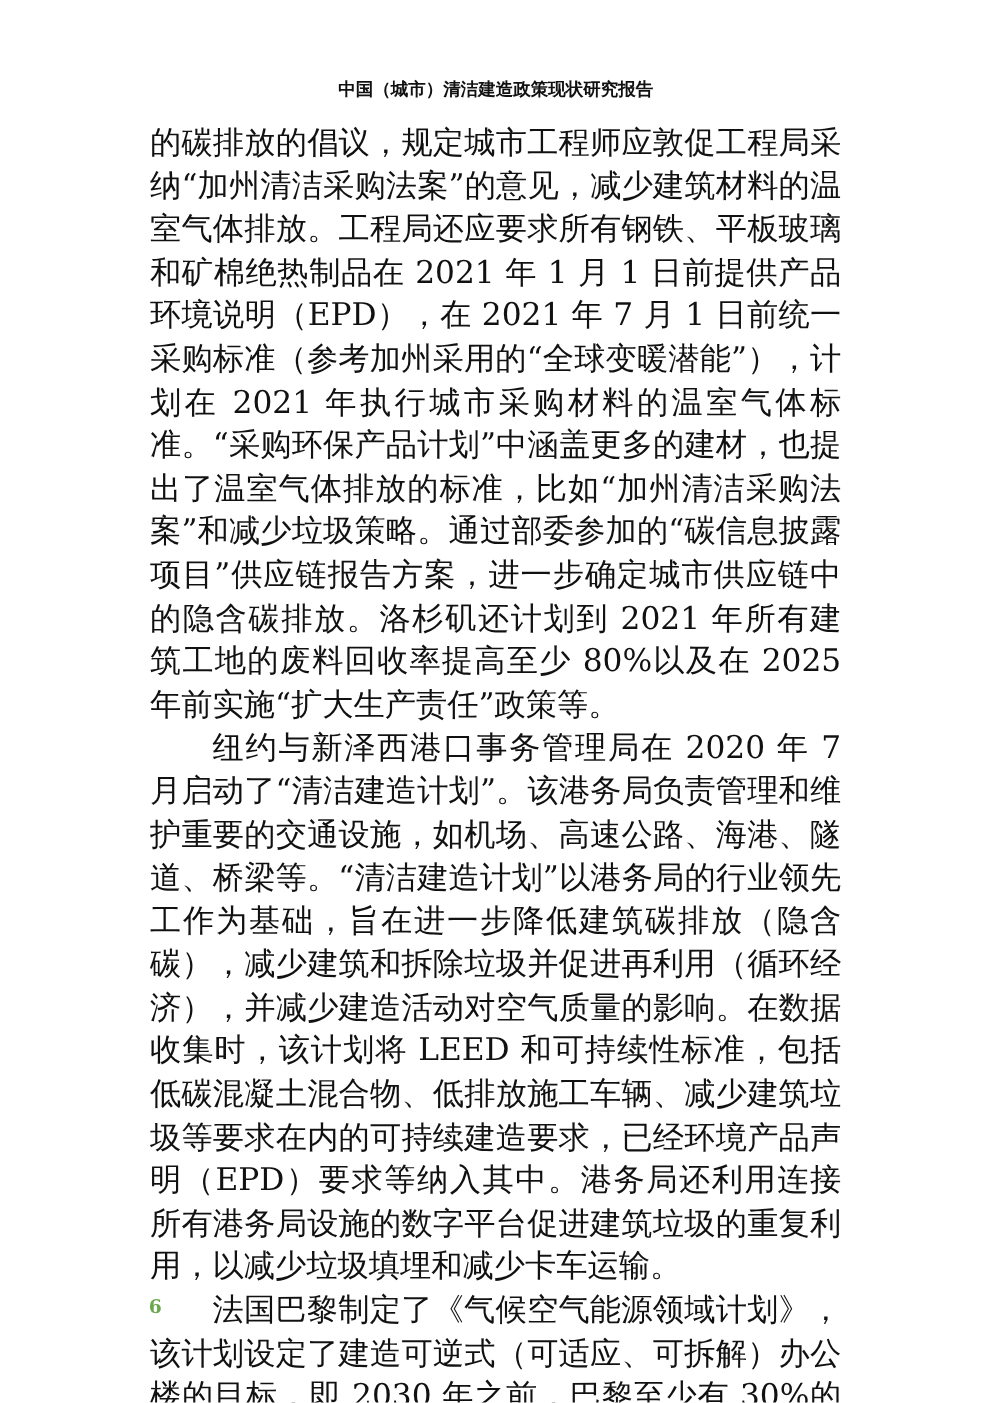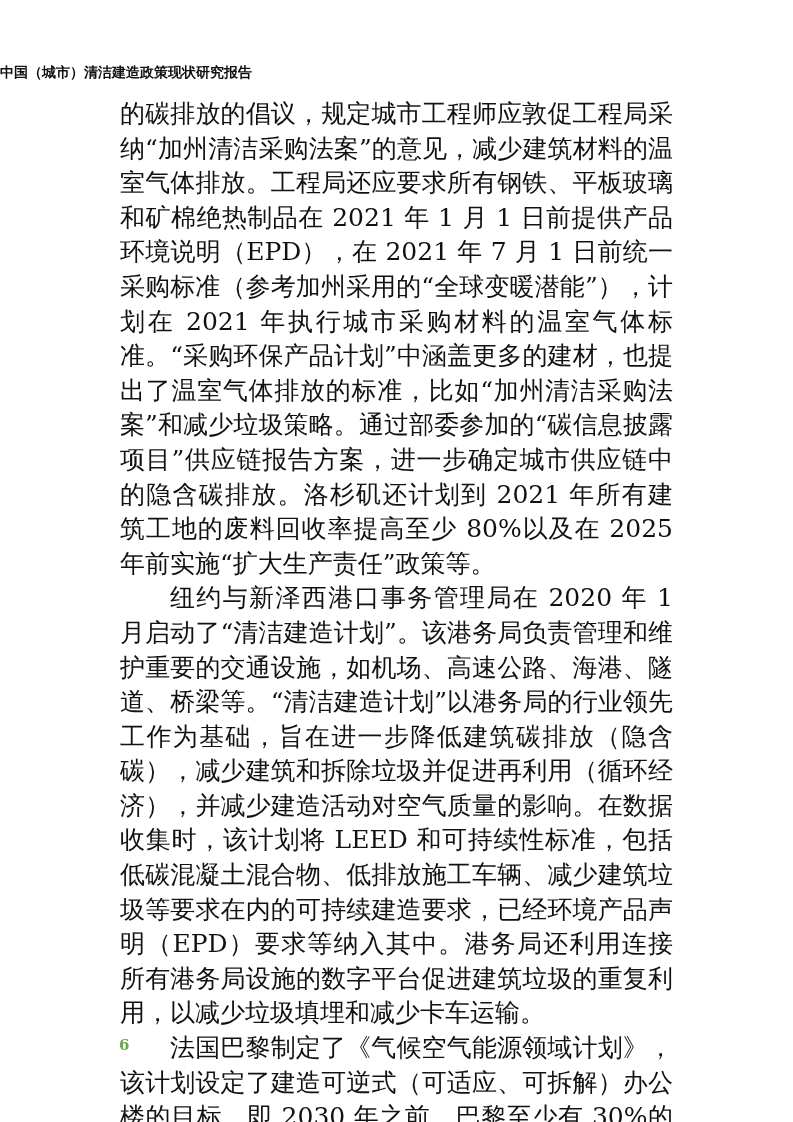--- a/index.html
+++ b/index.html
@@ -20,7 +20,7 @@
       top: 62px;
       left: 0;
       width: 793px;
-      text-align: left;
+      text-align: center;
       font-family: "DejaVu Sans", "Liberation Sans", sans-serif;
       font-weight: bold;
       font-size: 14px;

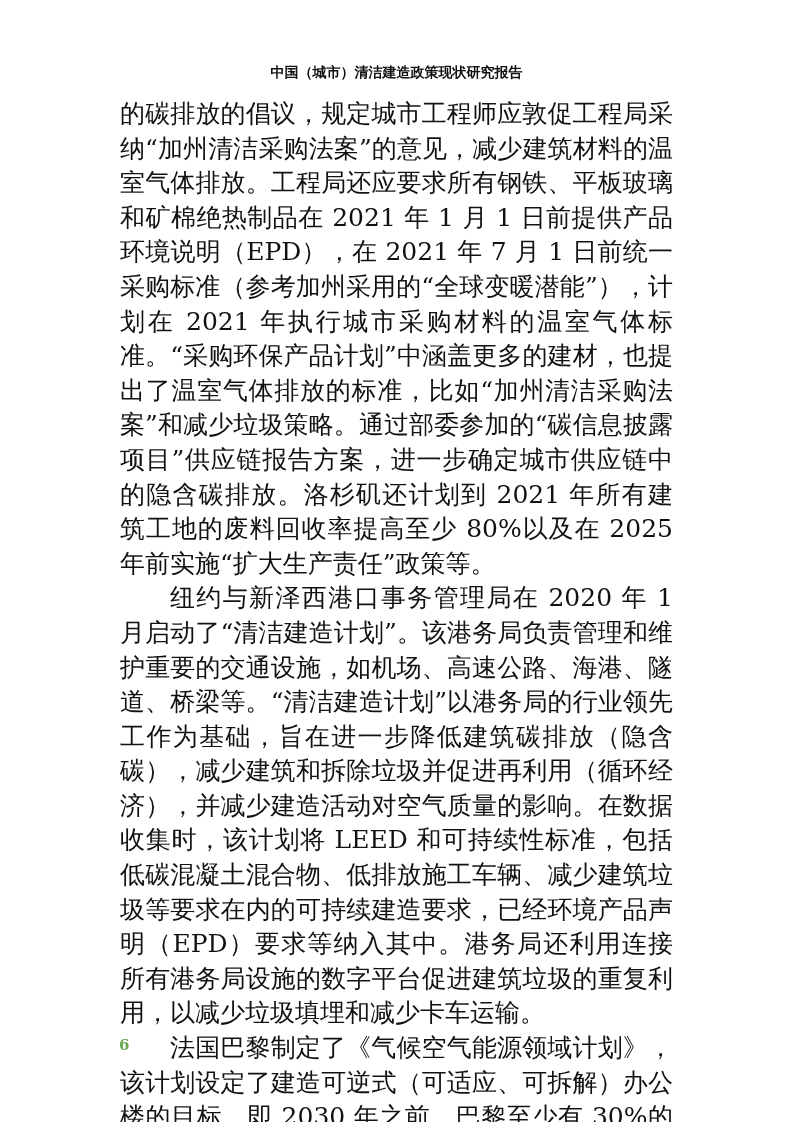--- a/index.html
+++ b/index.html
@@ -64,7 +64,7 @@
 
 <div class="body-text">
   <p class="para">的碳排放的倡议，规定城市工程师应敦促工程局采纳“加州清洁采购法案”的意见，减少建筑材料的温室气体排放。工程局还应要求所有钢铁、平板玻璃和矿棉绝热制品在 2021 年 1 月 1 日前提供产品环境说明（EPD），在 2021 年 7 月 1 日前统一采购标准（参考加州采用的“全球变暖潜能”），计划在 2021 年执行城市采购材料的温室气体标准。“采购环保产品计划”中涵盖更多的建材，也提出了温室气体排放的标准，比如“加州清洁采购法案”和减少垃圾策略。通过部委参加的“碳信息披露项目”供应链报告方案，进一步确定城市供应链中的隐含碳排放。洛杉矶还计划到 2021 年所有建筑工地的废料回收率提高至少 80%以及在 2025 年前实施“扩大生产责任”政策等。</p>
-  <p class="para indent">纽约与新泽西港口事务管理局在 2020 年 1 月启动了“清洁建造计划”。该港务局负责管理和维护重要的交通设施，如机场、高速公路、海港、隧道、桥梁等。“清洁建造计划”以港务局的行业领先工作为基础，旨在进一步降低建筑碳排放（隐含碳），减少建筑和拆除垃圾并促进再利用（循环经济），并减少建造活动对空气质量的影响。在数据收集时，该计划将 LEED 和可持续性标准，包括低碳混凝土混合物、低排放施工车辆、减少建筑垃圾等要求在内的可持续建造要求，已经环境产品声明（EPD）要求等纳入其中。港务局还利用连接所有港务局设施的数字平台促进建筑垃圾的重复利用，以减少垃圾填埋和减少卡车运输。</p>
+  <p class="para indent">纽约与新泽西港口事务管理局在 2020 年 7 月启动了“清洁建造计划”。该港务局负责管理和维护重要的交通设施，如机场、高速公路、海港、隧道、桥梁等。“清洁建造计划”以港务局的行业领先工作为基础，旨在进一步降低建筑碳排放（隐含碳），减少建筑和拆除垃圾并促进再利用（循环经济），并减少建造活动对空气质量的影响。在数据收集时，该计划将 LEED 和可持续性标准，包括低碳混凝土混合物、低排放施工车辆、减少建筑垃圾等要求在内的可持续建造要求，已经环境产品声明（EPD）要求等纳入其中。港务局还利用连接所有港务局设施的数字平台促进建筑垃圾的重复利用，以减少垃圾填埋和减少卡车运输。</p>
   <p class="para indent">法国巴黎制定了《气候空气能源领域计划》，该计划设定了建造可逆式（可适应、可拆解）办公楼的目标，即 2030 年之前，巴黎至少有 30%的新建办公楼建造为可逆式办公楼；2054 年之前，至少 50%的新建办公楼建造为可逆式办公楼。巴黎还推出了“城市改造”大赛，利用城市项目推动全球城市的碳中和和韧性城市重建，帮助最具创新性的理念落地，改造未充分利用的地区。这些未充分利用的地区将出售或长期租赁给获奖者。此外，巴黎比其他地方更早实施了隐含碳排放的标准。该标准包含两个隐含碳的表现指数，即碳</p>
 </div>
 

